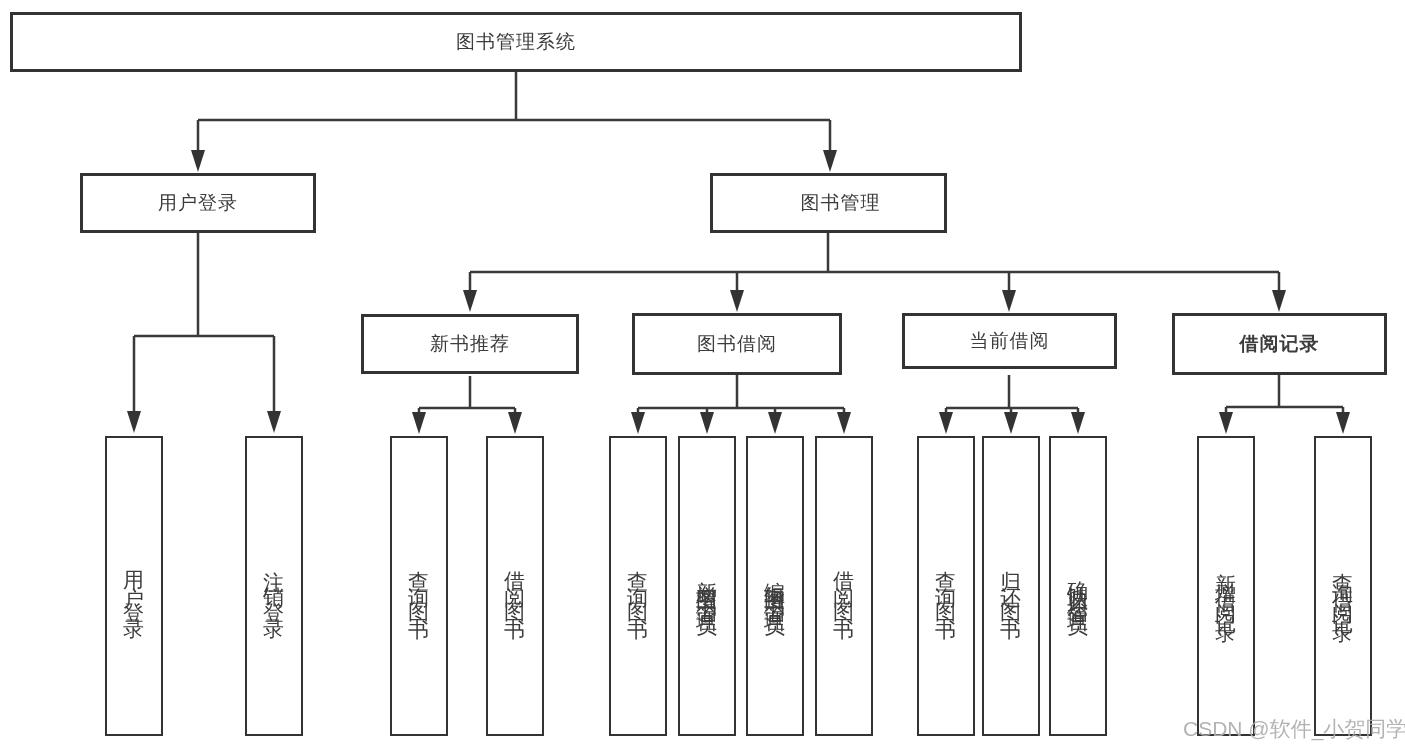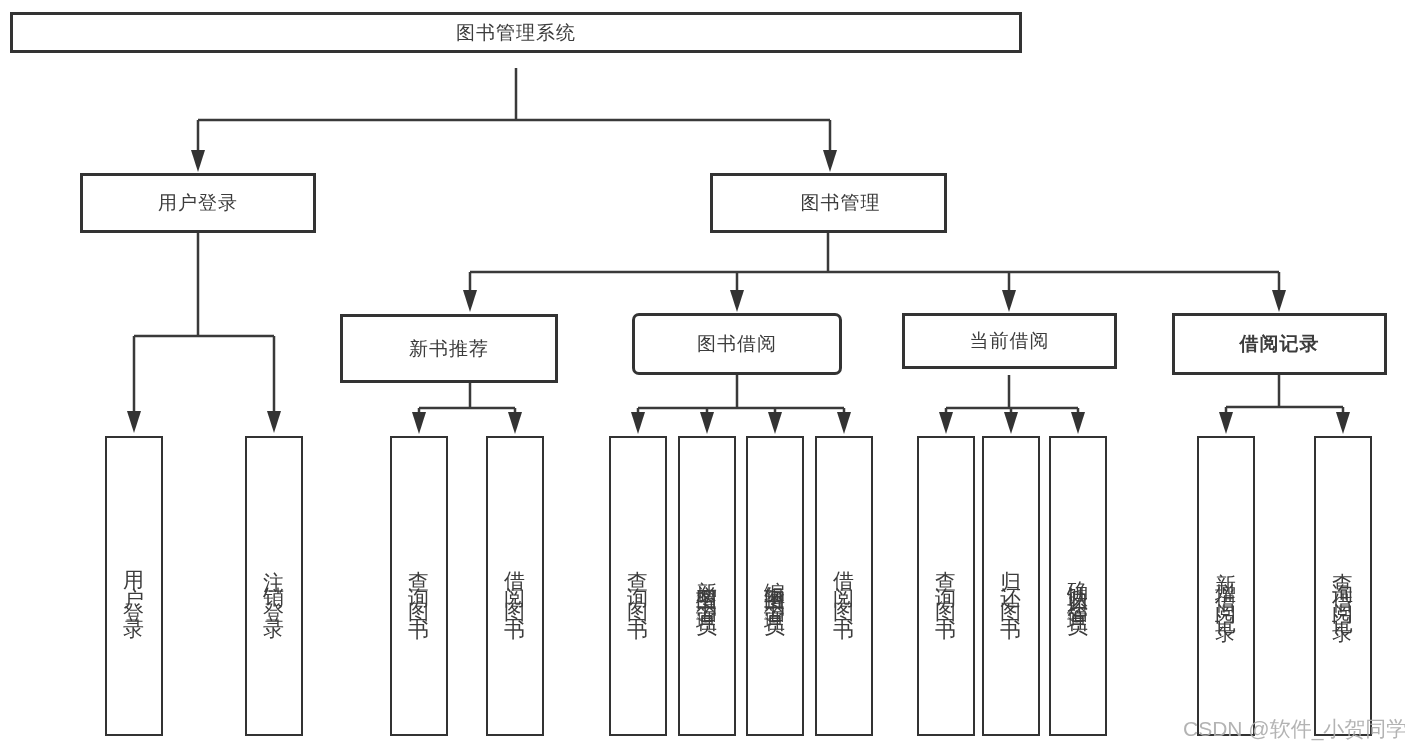--- a/index.html
+++ b/index.html
@@ -73,7 +73,7 @@
     </g>
   </svg>
 
-  <div class="box hbox" style="left:10px; top:12px; width:1012px; height:41px;">
+  <div class="box hbox" style="left:10px; top:12px; width:1012px; height:60px;">
     <span>图书管理系统</span>
   </div>
 

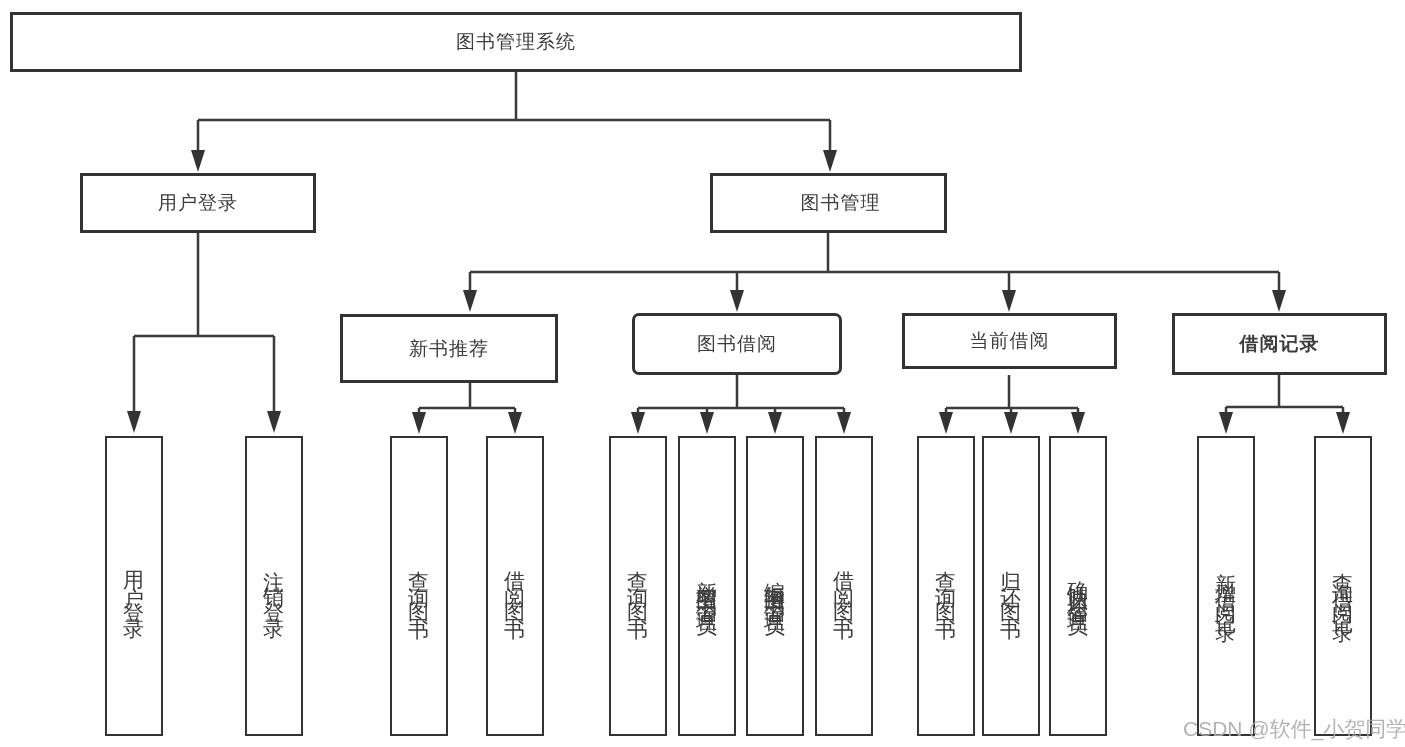--- a/index.html
+++ b/index.html
@@ -84,7 +84,7 @@
     <span>图书管理</span>
   </div>
 
-  <div class="box hbox" style="left:340px; top:314px; width:218px; height:69px;text-align:center;">
+  <div class="box hbox" style="left:361px; top:314px; width:218px; height:60px;text-align:center;">
     <span>新书推荐</span>
   </div>
   <div class="box hbox" style="left:632px; top:313px; width:210px; height:62px;border-radius:7px;">

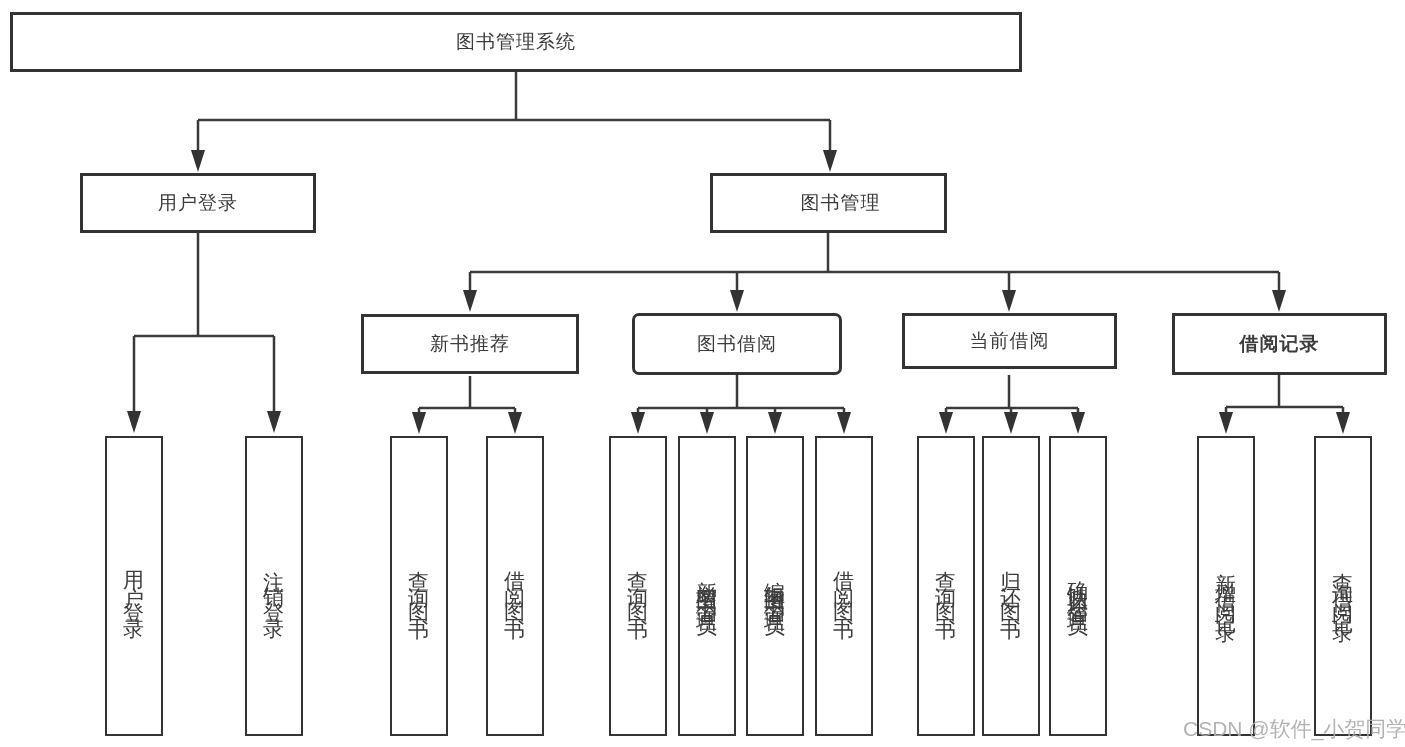--- a/index.html
+++ b/index.html
@@ -87,7 +87,7 @@
   <div class="box hbox" style="left:361px; top:314px; width:218px; height:60px;text-align:center;">
     <span>新书推荐</span>
   </div>
-  <div class="box hbox" style="left:632px; top:313px; width:210px; height:62px;border-radius:7px;">
+  <div class="box hbox" style="left:632px; top:313px; width:210px; height:62px;">
     <span>图书借阅</span>
   </div>
   <div class="box hbox" style="left:902px; top:313px; width:215px; height:56px;">

